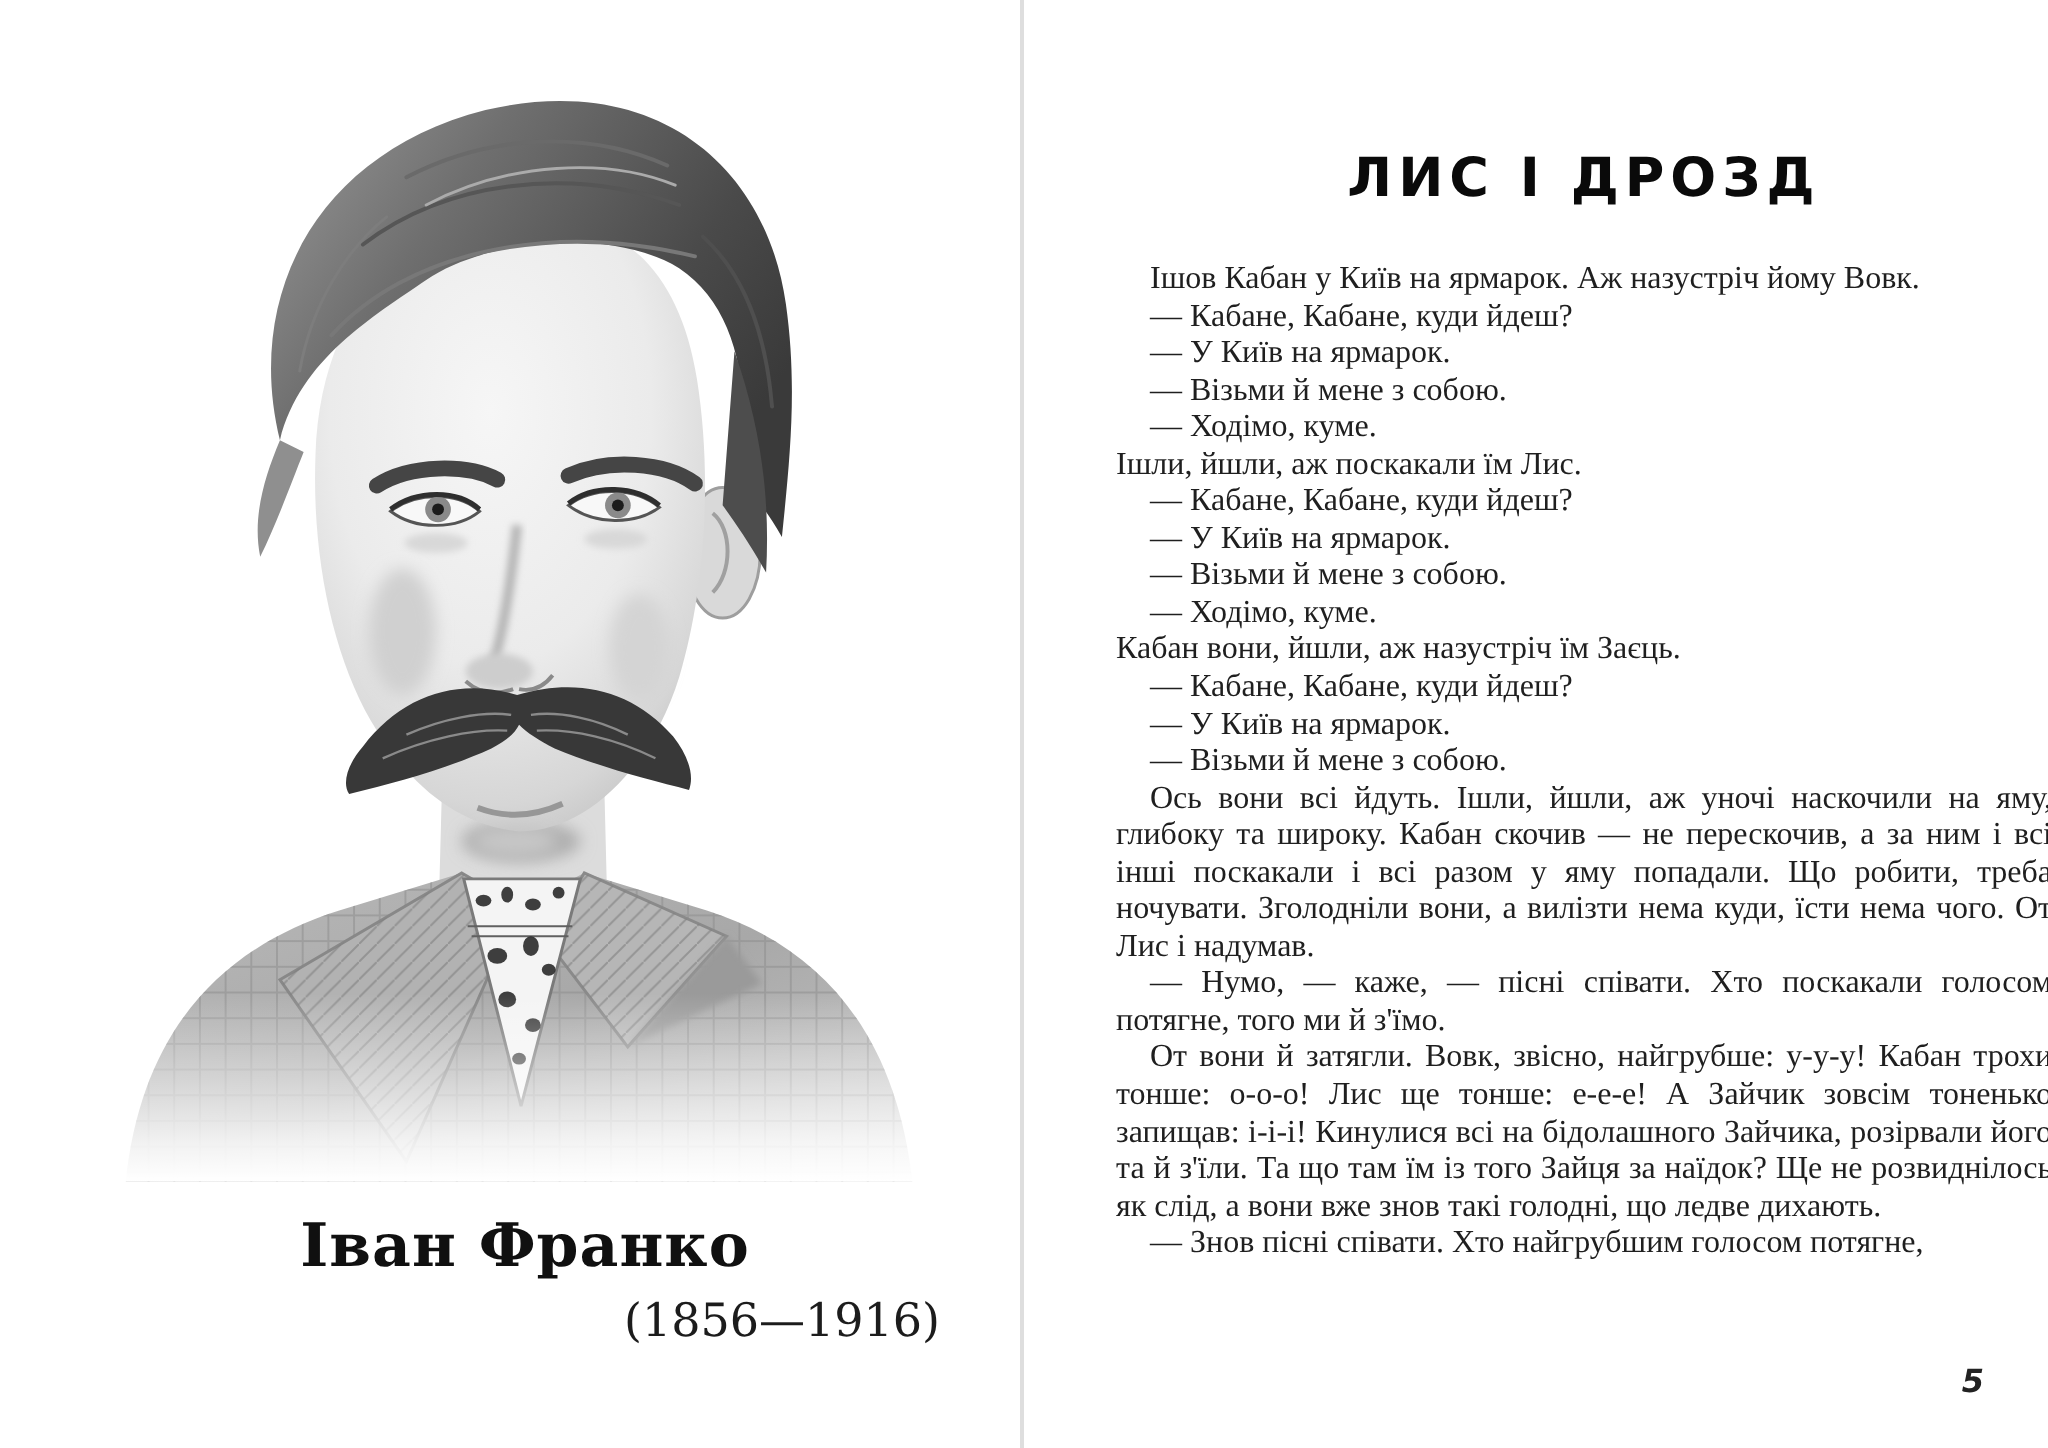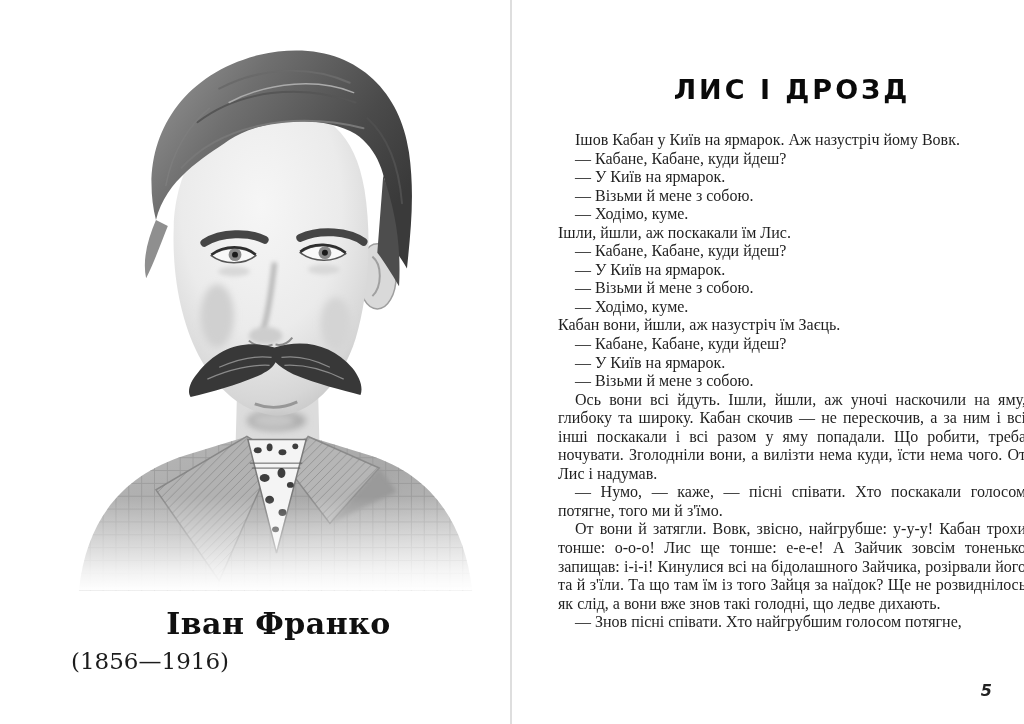--- a/index.html
+++ b/index.html
@@ -13,7 +13,7 @@
     background:#dedede;
   }
   
-  .left-page { position:absolute; left:0; top:0; width:510px; height:724px;margin-left:16px; }
+  .left-page { position:absolute; left:0; top:0; width:510px; height:724px; }
   .portrait-box { position:absolute; left:55px; top:24px; width:415px; height:570px; }
   .portrait-box svg { display:block; width:100%; height:100%; }
   .caption-name {

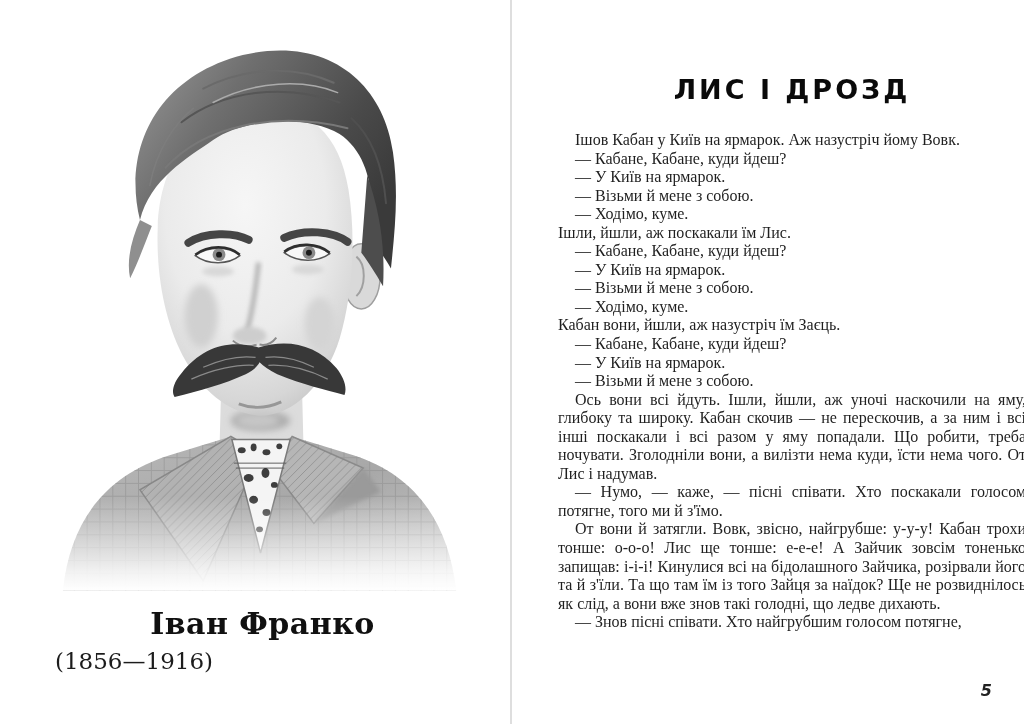--- a/index.html
+++ b/index.html
@@ -23,7 +23,7 @@
   }
   .caption-years {
     position:absolute; left:55px; top:648px; width:415px;
-    text-align:left; font-family:"DejaVu Serif", serif;
+    text-align:right; font-family:"DejaVu Serif", serif;
     font-size:23px; color:#1c1c1c;
   }
   

